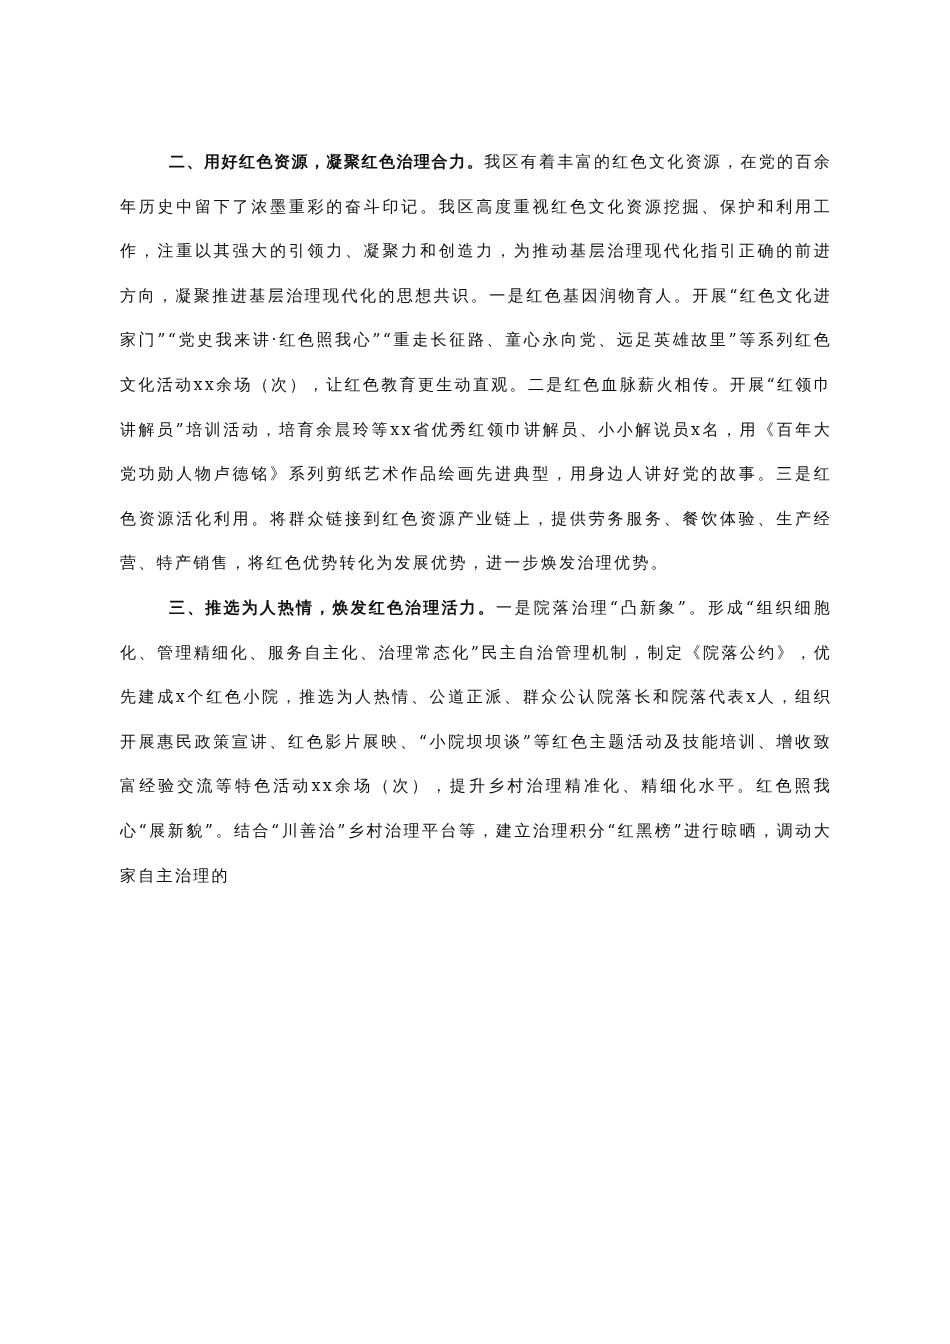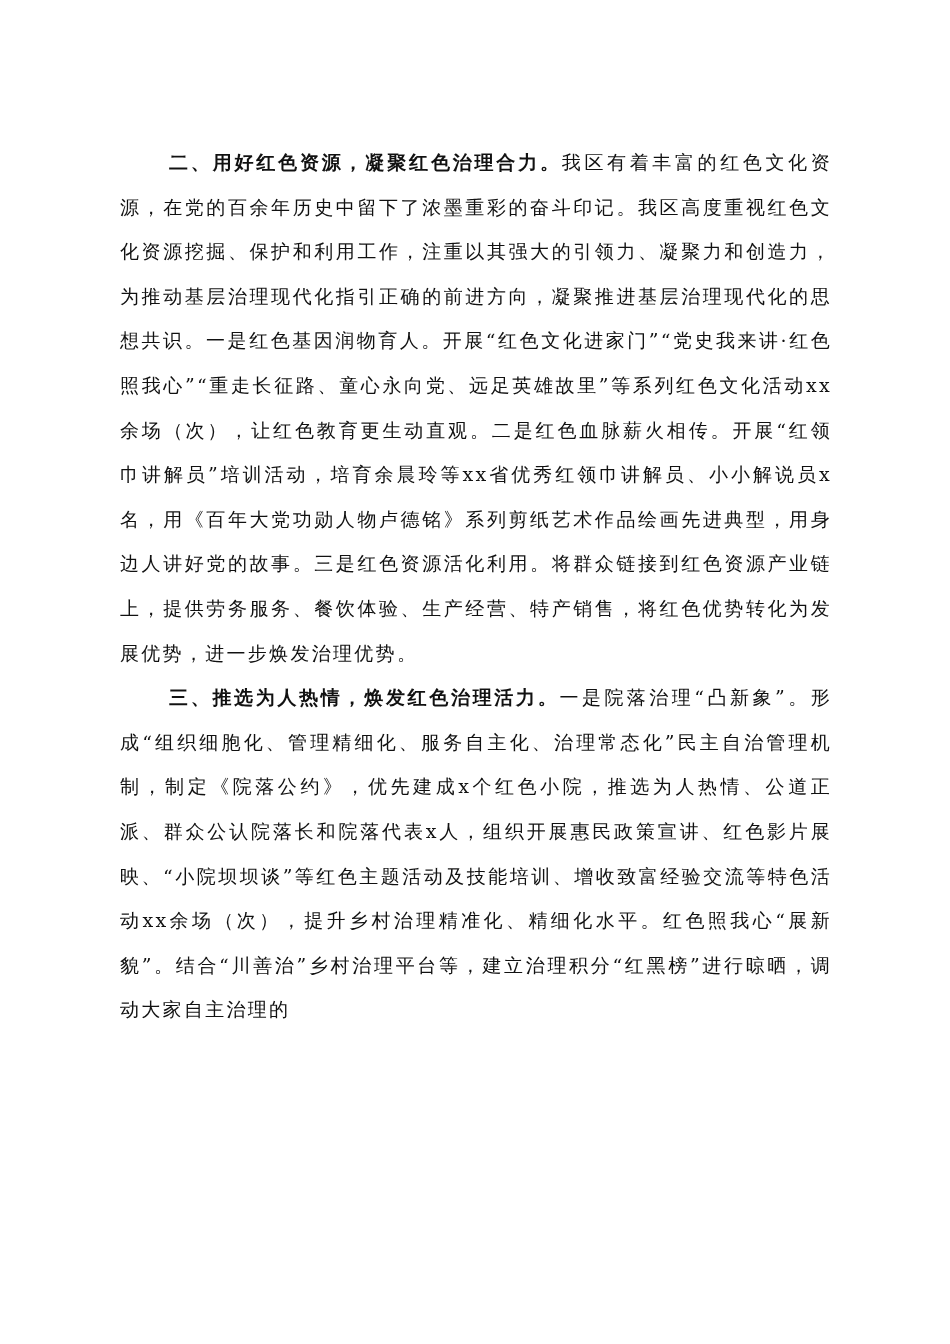--- a/index.html
+++ b/index.html
@@ -10,7 +10,7 @@
     top: 140px;
     width: 712px;
     font-family: "DejaVu Serif", "Liberation Serif", serif;
-    font-size: 19px;
+    font-size: 16px;
     line-height: 44.6px;
     color: #111111;
     letter-spacing: 2.3px;

